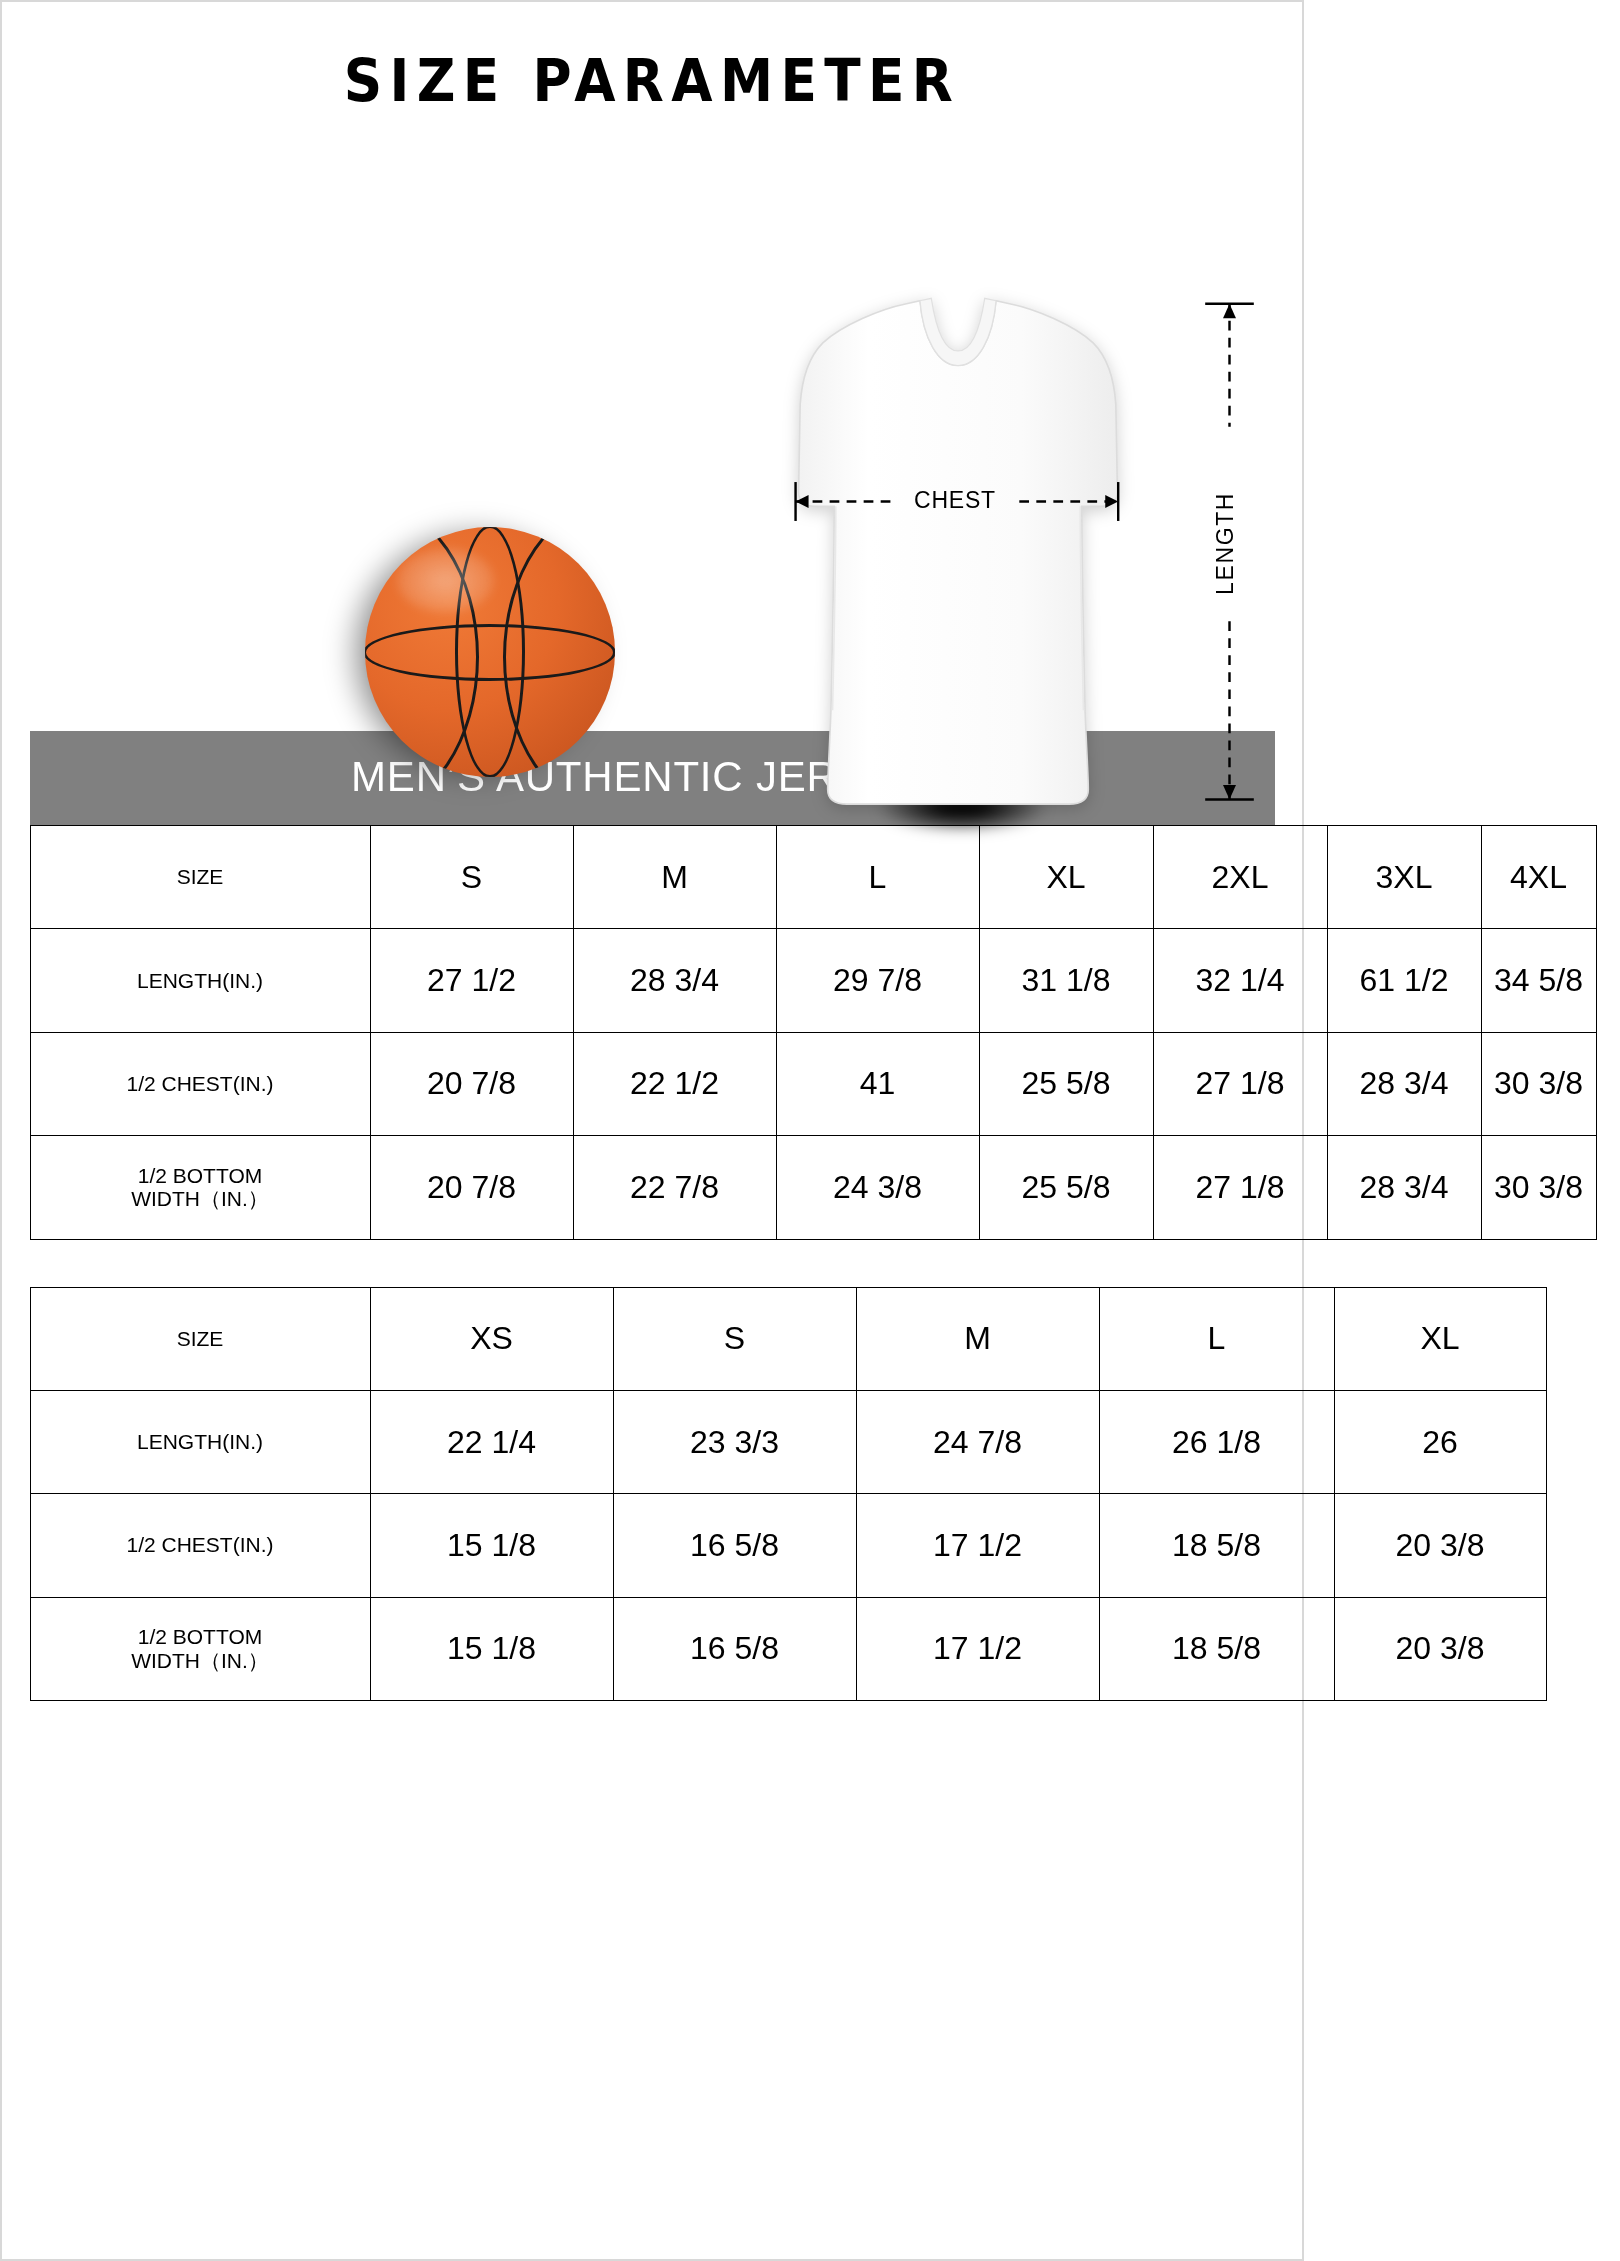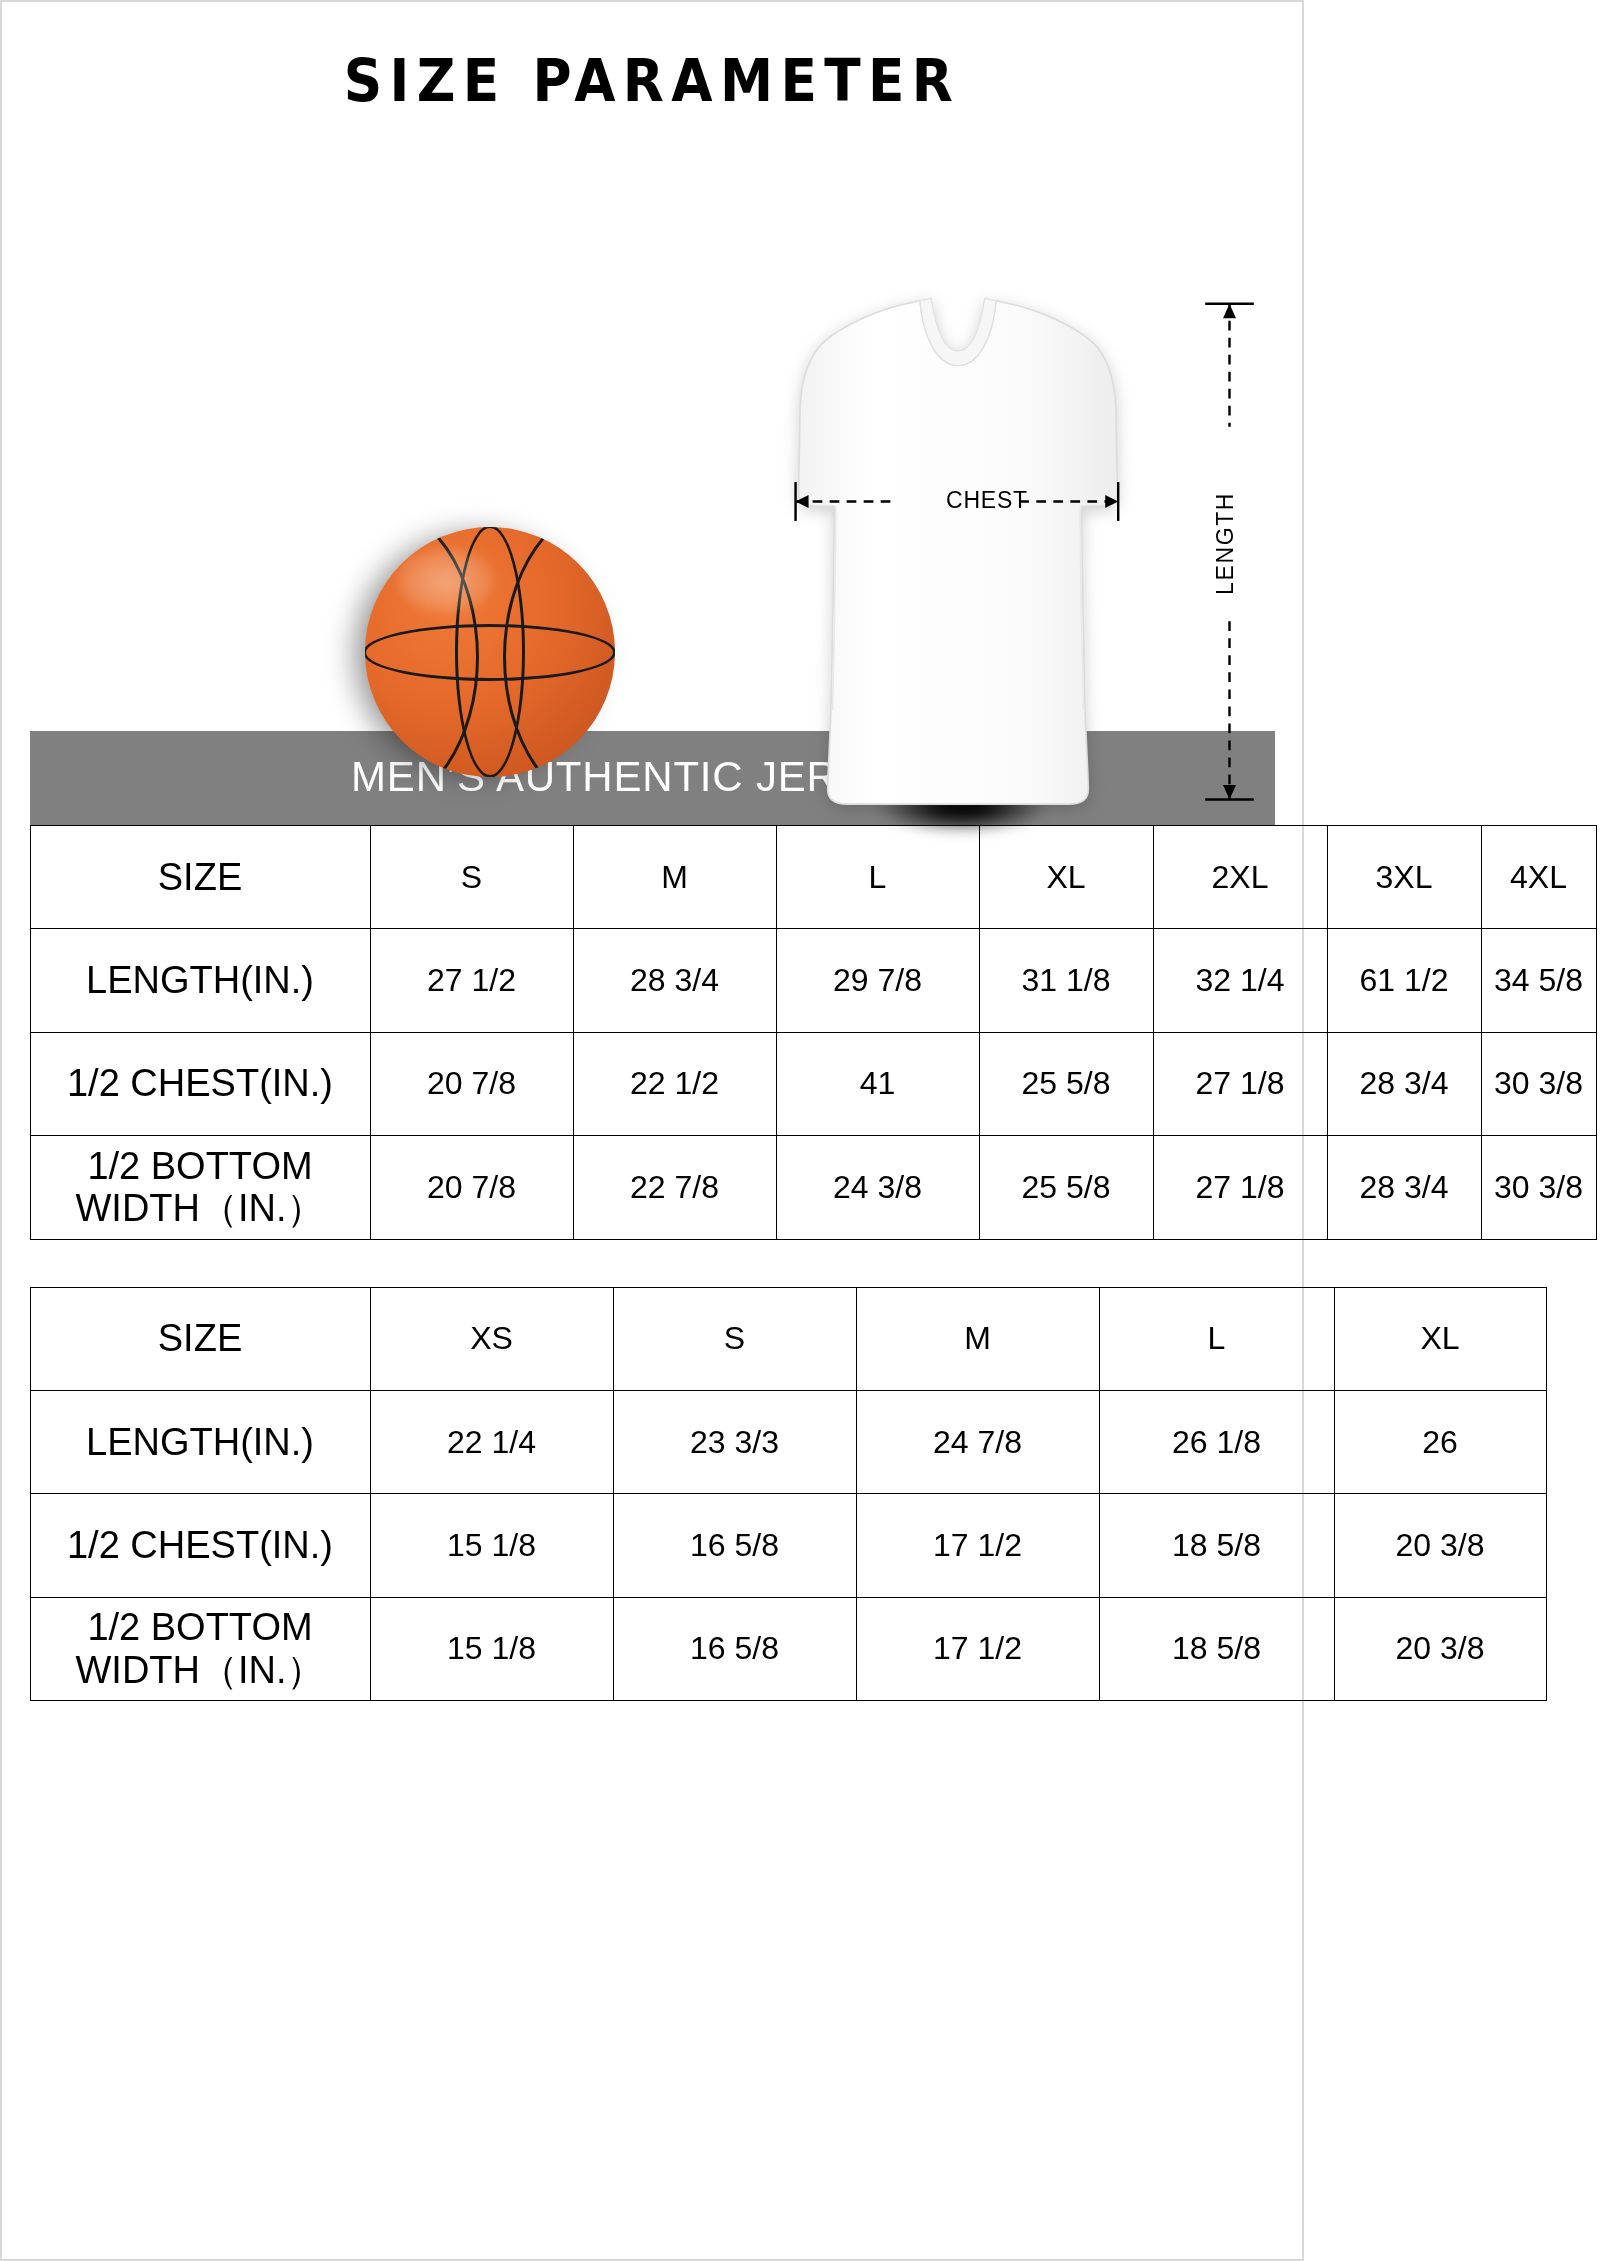--- a/index.html
+++ b/index.html
@@ -242,7 +242,7 @@
         <line x1="34" y1="6" x2="34" y2="54" stroke="#000" stroke-width="3"></line>
         <line x1="432" y1="6" x2="432" y2="54" stroke="#000" stroke-width="3"></line>
       </svg>
-      <div class="chest-label" style="left:130px; top:198px;margin-left:32px;">CHEST</div>
+      <div class="chest-label" style="left:130px; top:198px;">CHEST</div>
 
       <svg style="position:absolute;left:413px;top:-8px;width:65px;height:551px;" viewBox="0 0 80 680" xmlns="http://www.w3.org/2000/svg">
         <line x1="40" y1="28" x2="40" y2="180" stroke="#000" stroke-width="3" stroke-dasharray="12 9"></line>

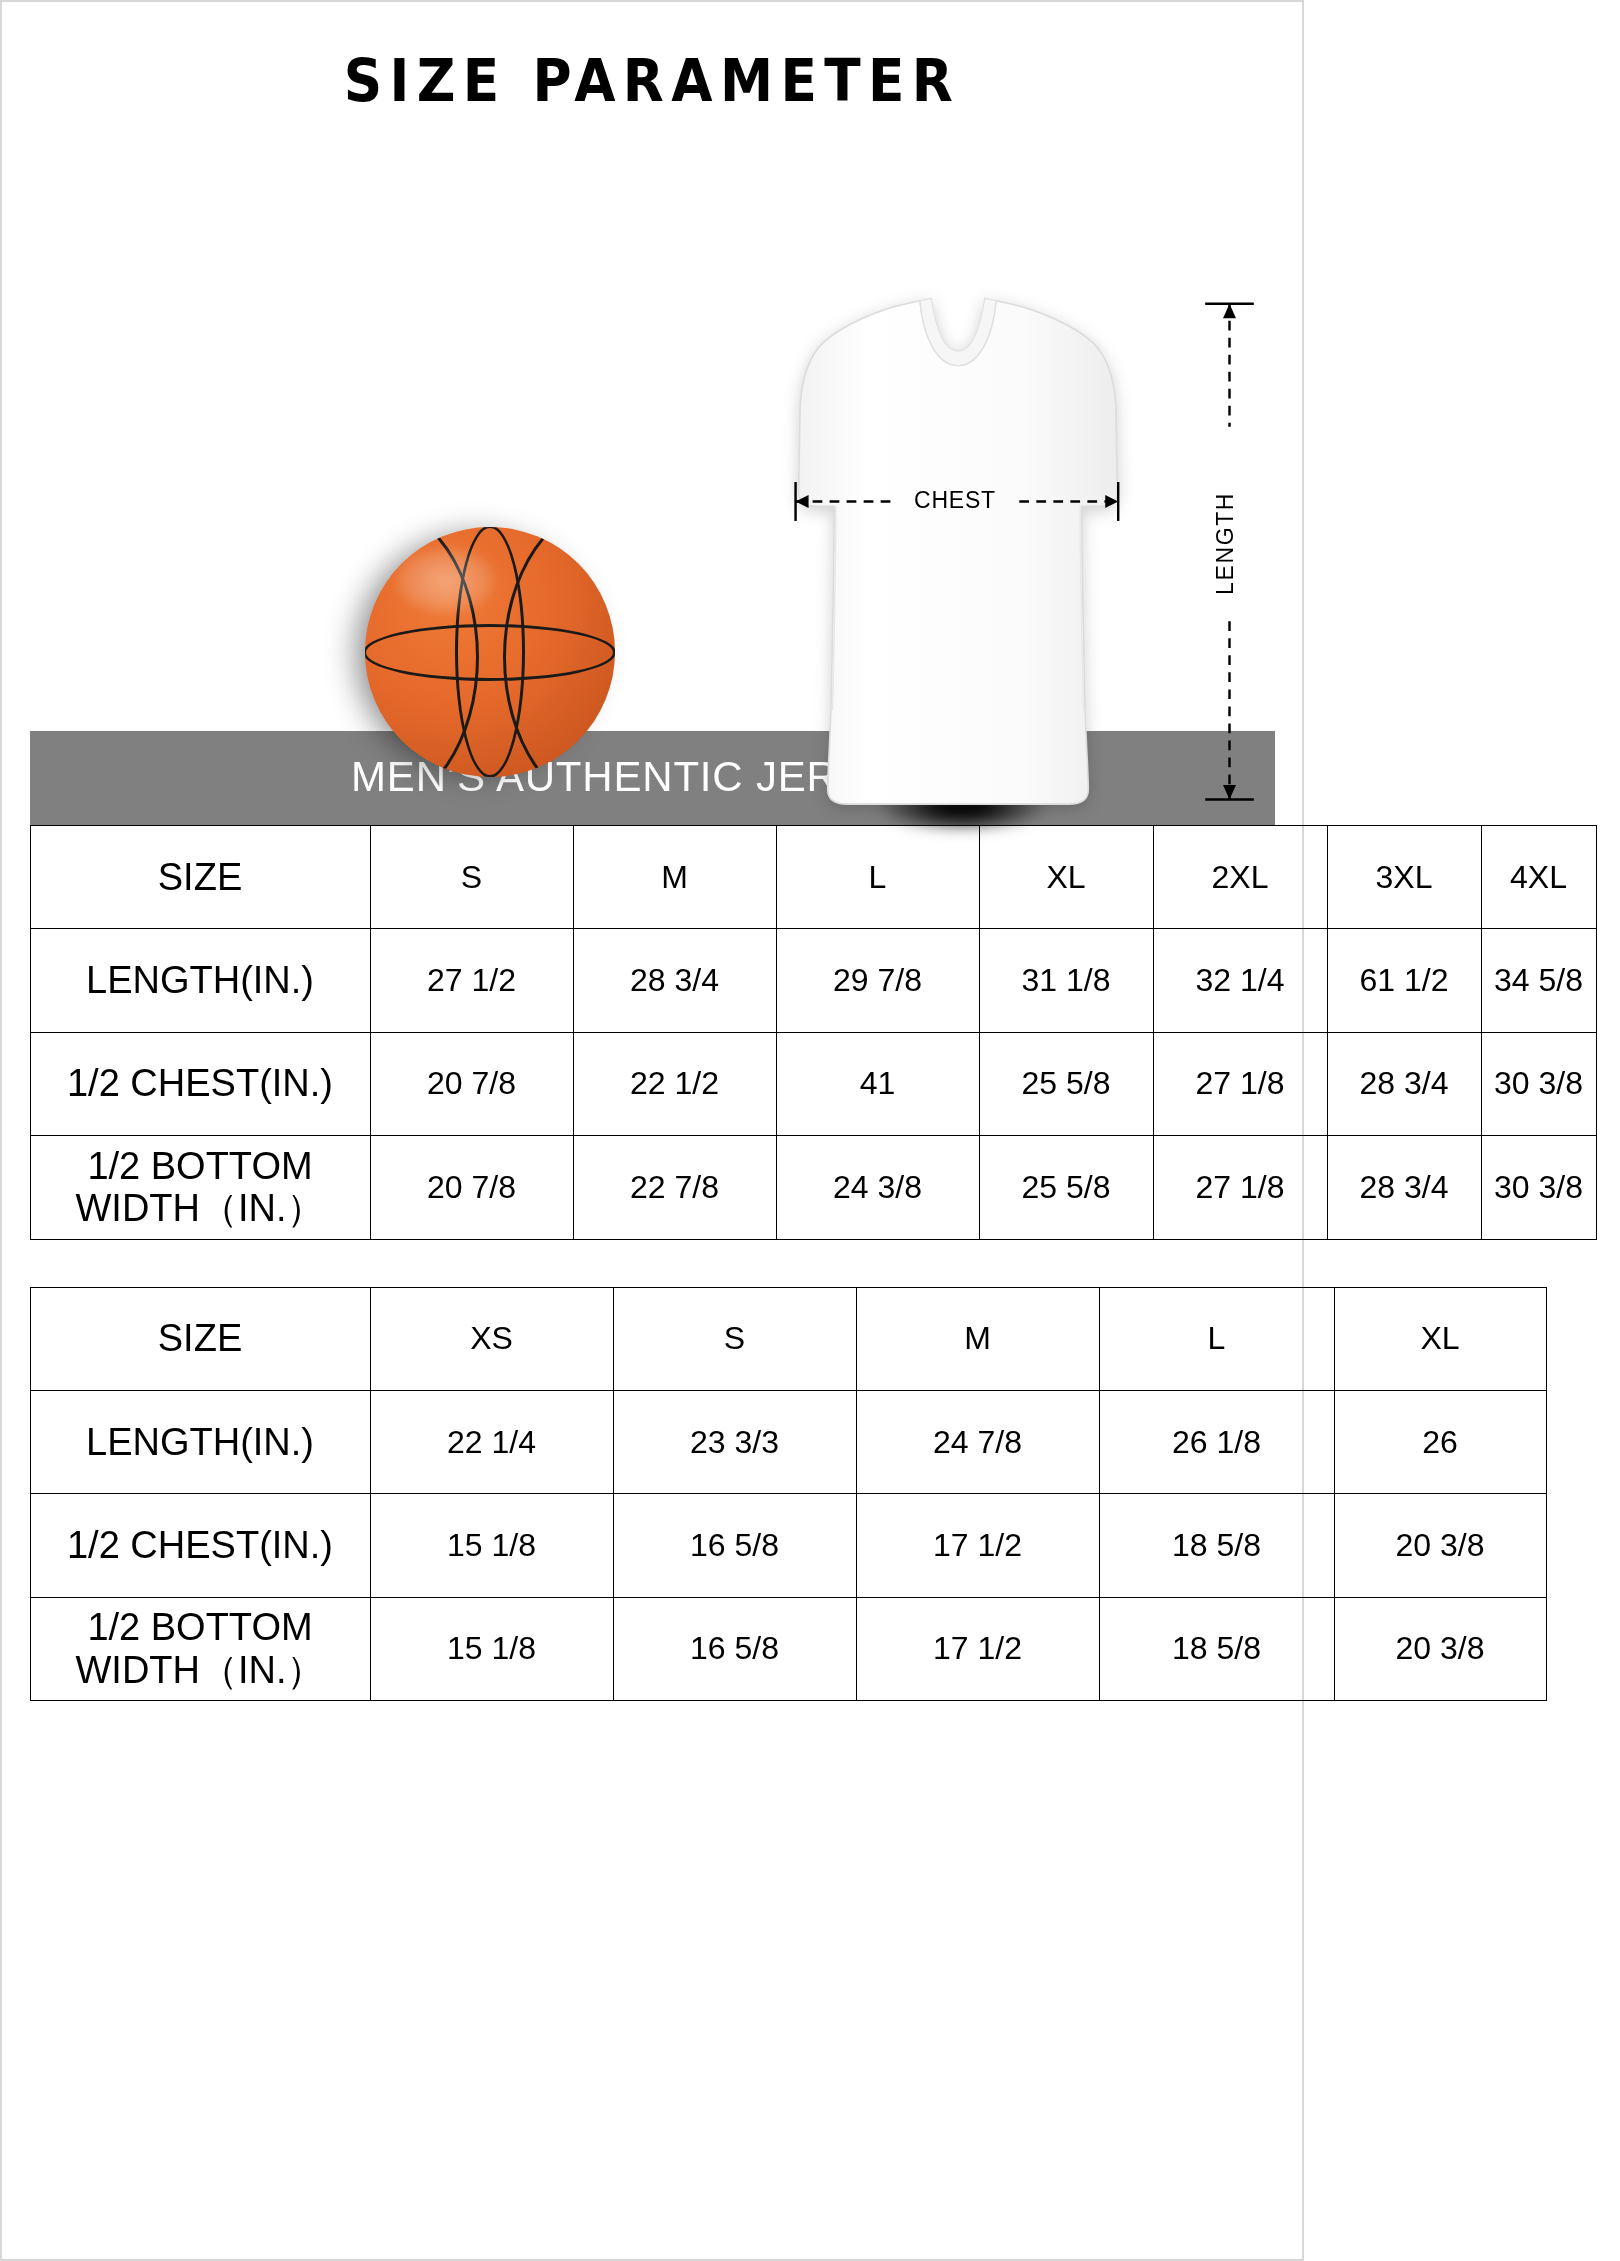--- a/index.html
+++ b/index.html
@@ -186,7 +186,7 @@
     white-space: nowrap;
   }
   table.size td.rowhead {
-    font-size: 38px;
+    font-size: 21px;
   }
   .two-line {
     line-height: 1.12;

